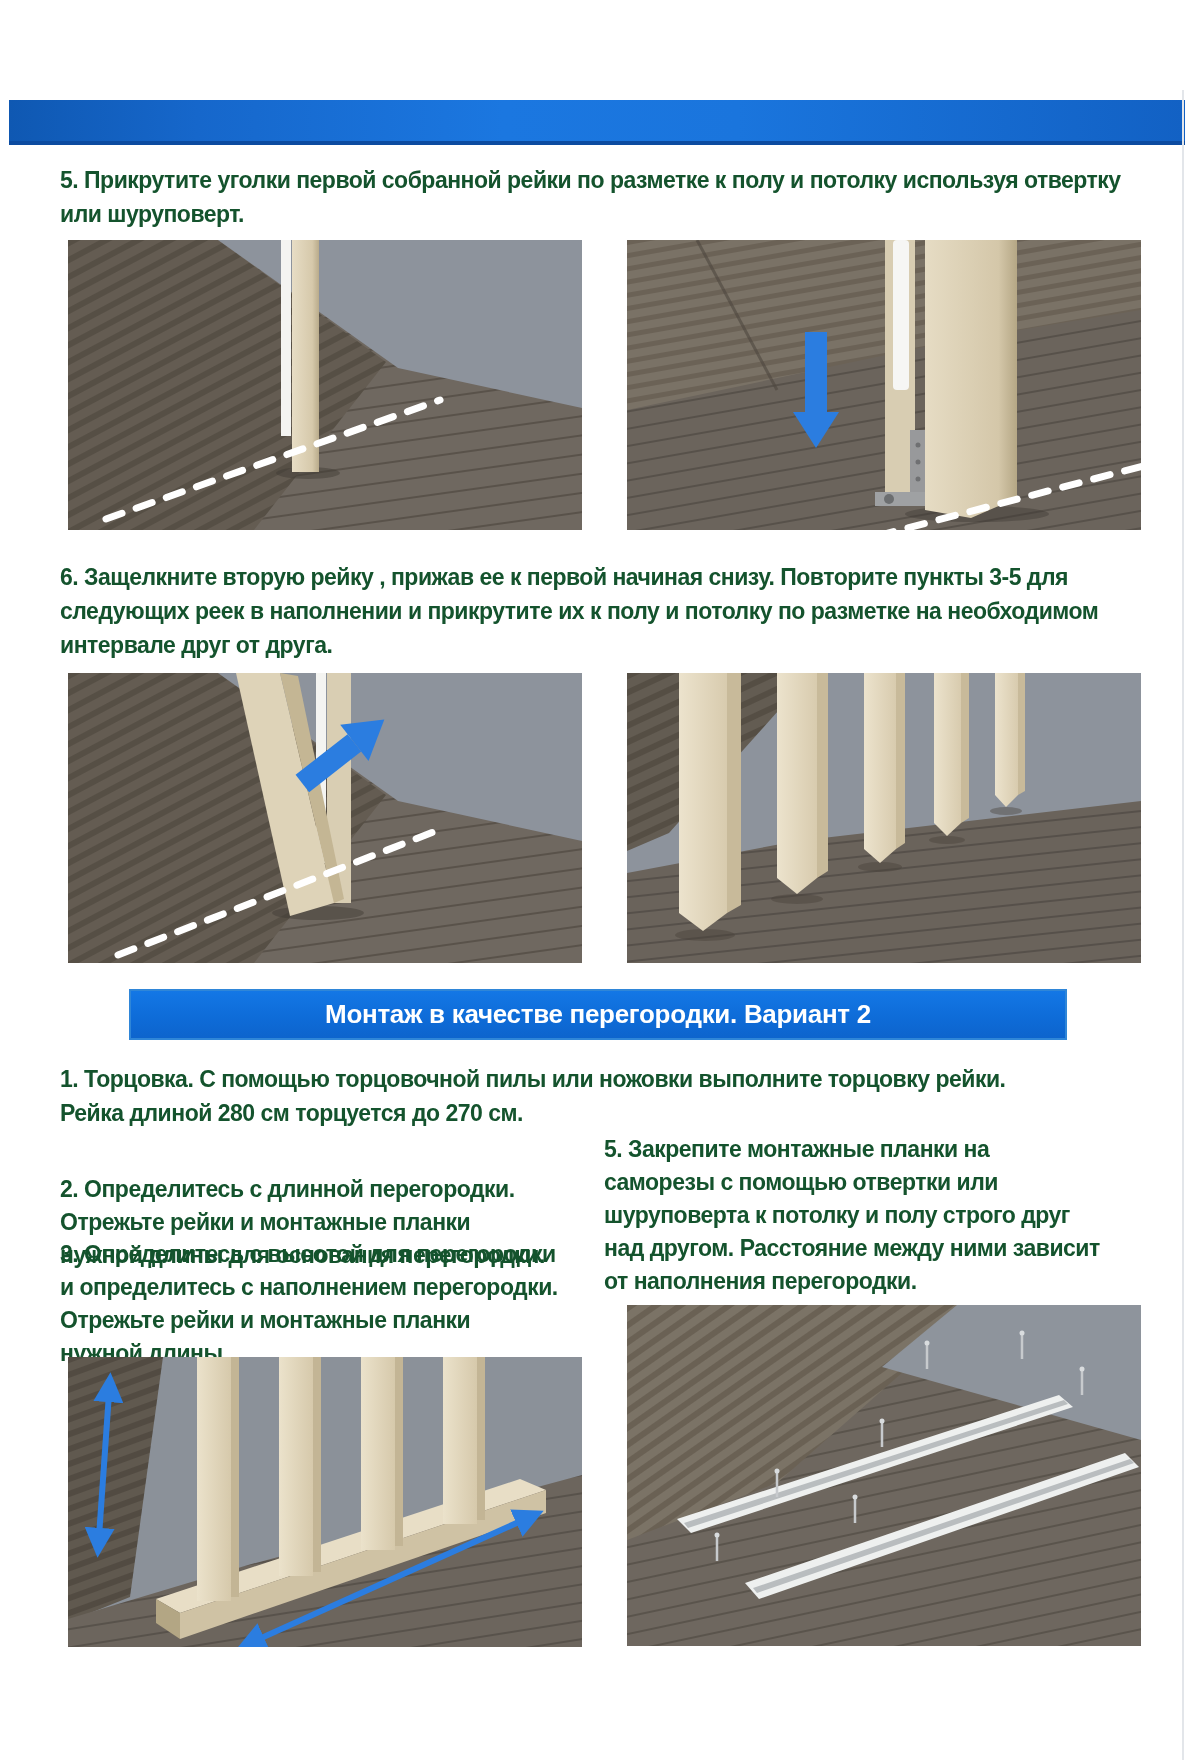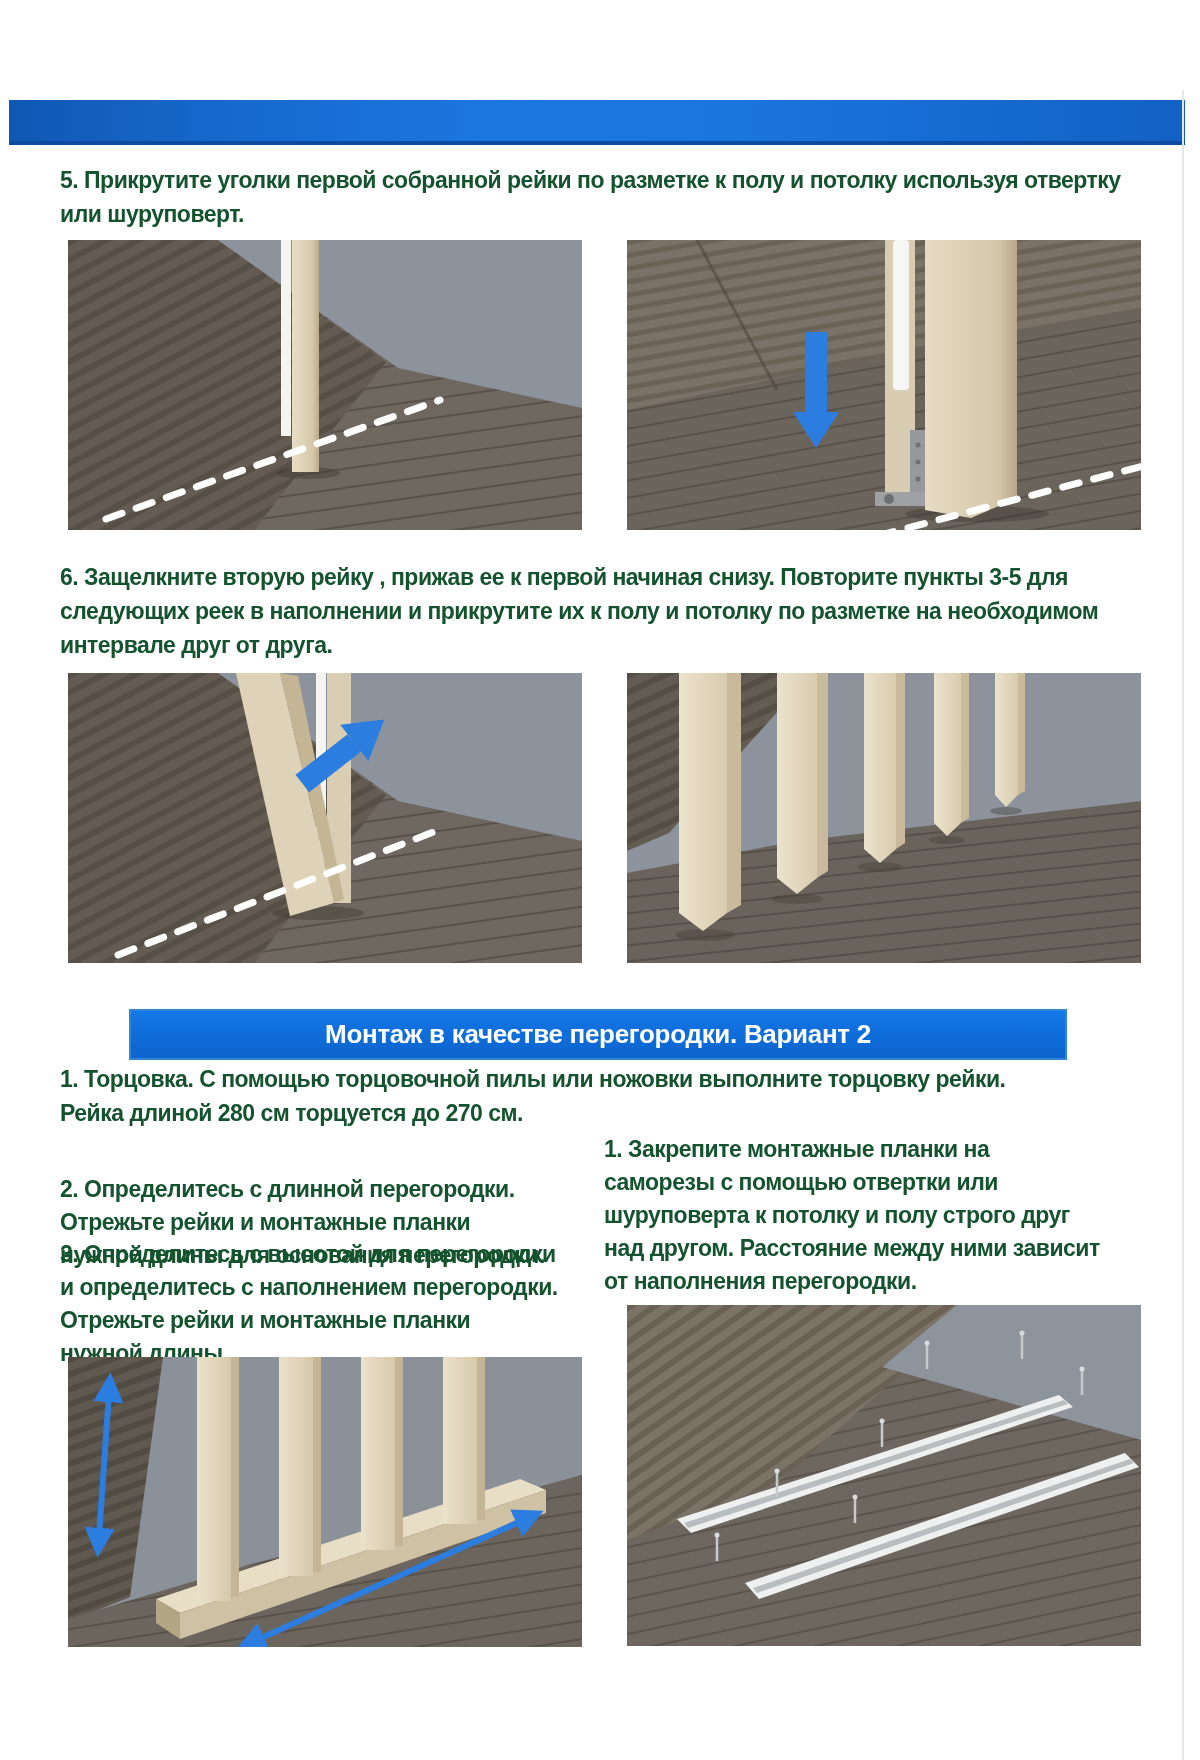--- a/index.html
+++ b/index.html
@@ -20,7 +20,7 @@
   .banner{left:129px;top:989px;width:938px;height:51px;
     background:linear-gradient(180deg,#1478e6 0%,#0e6cd8 55%,#0d63cc 100%);
     box-shadow:inset 0 0 0 2px #2f86d8;
-    display:flex;align-items:center;justify-content:center;margin-top:20px;}
+    display:flex;align-items:center;justify-content:center;}
   .banner span{color:#ffffff;font-weight:700;font-size:26px;letter-spacing:-0.3px;}
   
   .photo{overflow:hidden;background:#6e675f;}

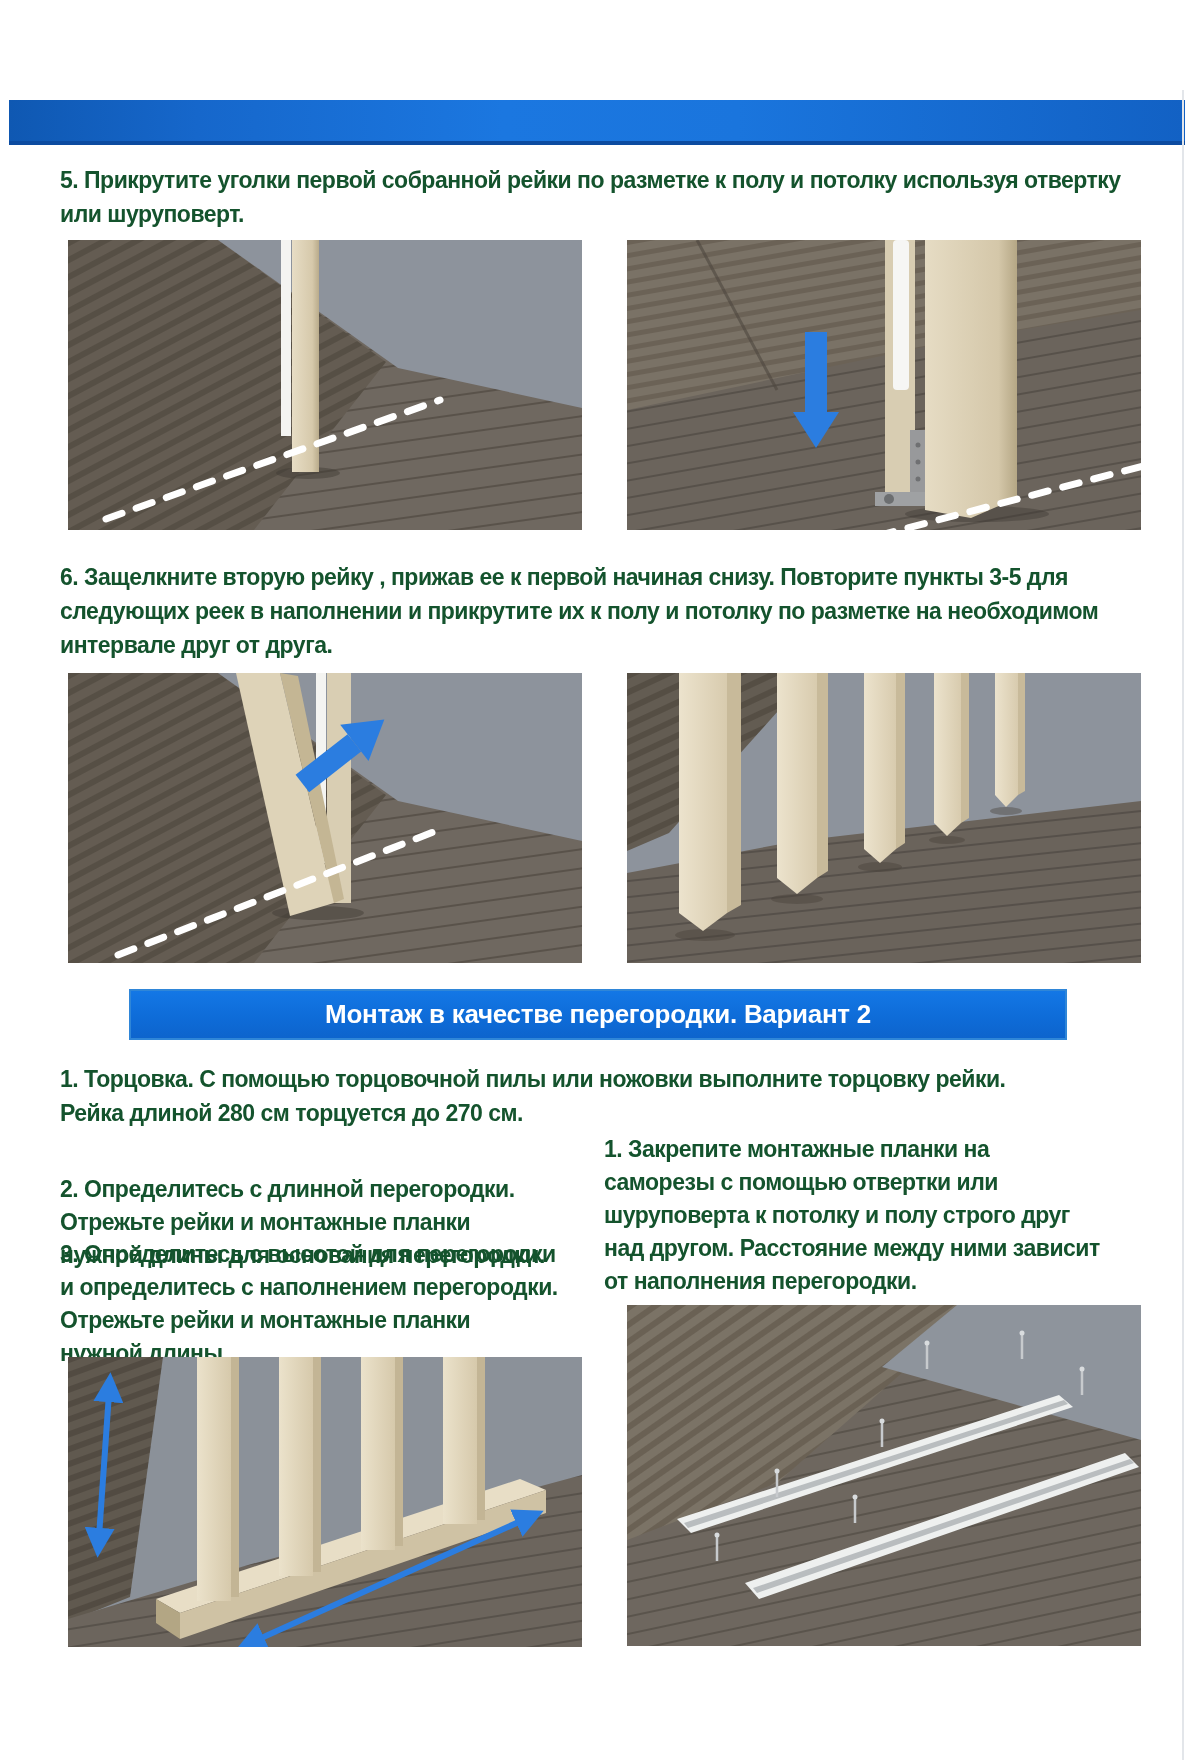--- a/index.html
+++ b/index.html
@@ -185,7 +185,7 @@
 и определитесь с наполнением перегородки.
 Отрежьте рейки и монтажные планки
 нужной длины.</div>
-<div class="abs step cols" style="left:604px;top:1133px;width:555px;">1. Закрепите монтажные планки на
+<div class="abs step cols" style="left:604px;top:1133px;width:555px;">5. Закрепите монтажные планки на
 саморезы с помощью отвертки или
 шуруповерта к потолку и полу строго друг
 над другом. Расстояние между ними зависит

